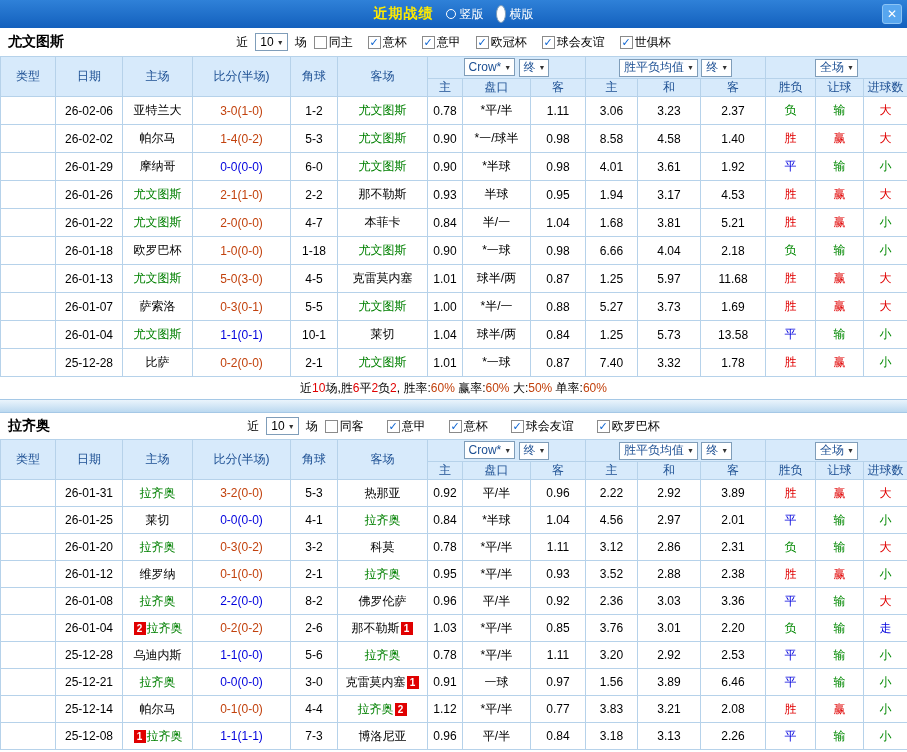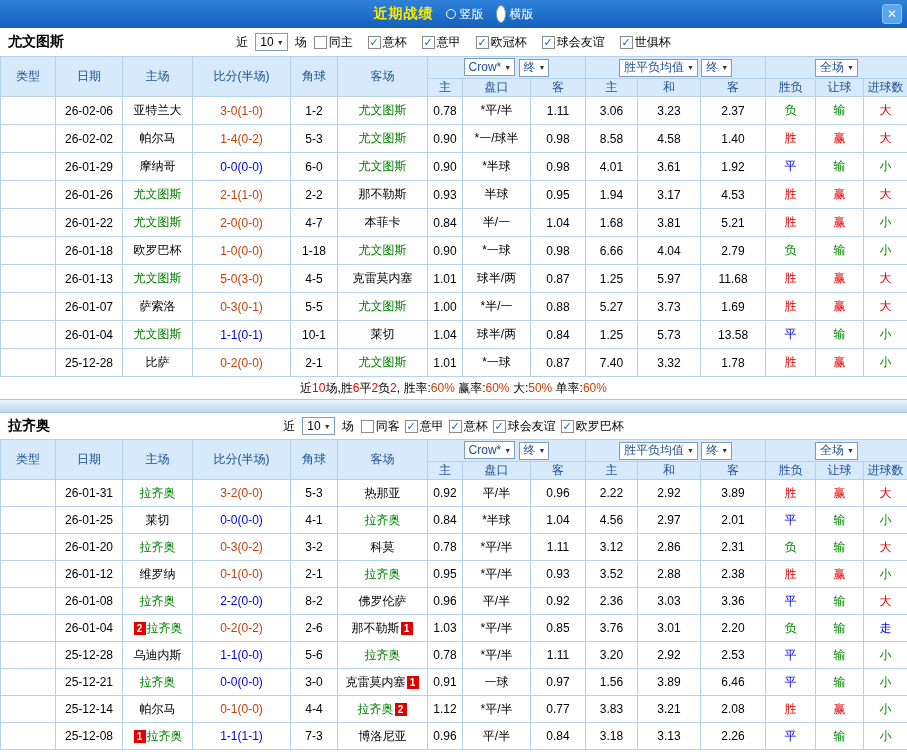--- a/index.html
+++ b/index.html
@@ -266,7 +266,7 @@
           <td>0.98</td>
           <td>6.66</td>
           <td>4.04</td>
-          <td>2.79</td>
+          <td>2.18</td>
           <td class="r-green">负</td>
           <td class="r-green">输</td>
           <td class="r-green">小</td>

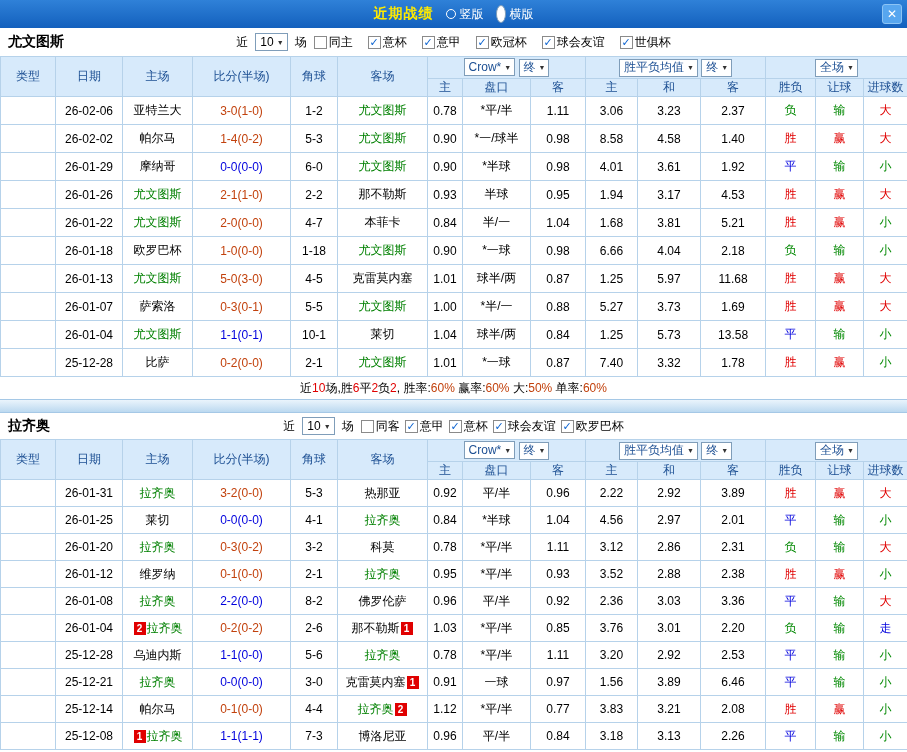--- a/index.html
+++ b/index.html
@@ -372,7 +372,7 @@
         <span class="arr">▼</span>
     </span>
     <span>场</span>
-    <span class="cbs" style="display:inline-flex;align-items:flex-end;gap:5px">
+    <span class="cbs" style="display:inline-flex;align-items:flex-end;gap:23px">
         <label class="cb">
           <span class="cbbox"></span>
           <span>同客</span>

